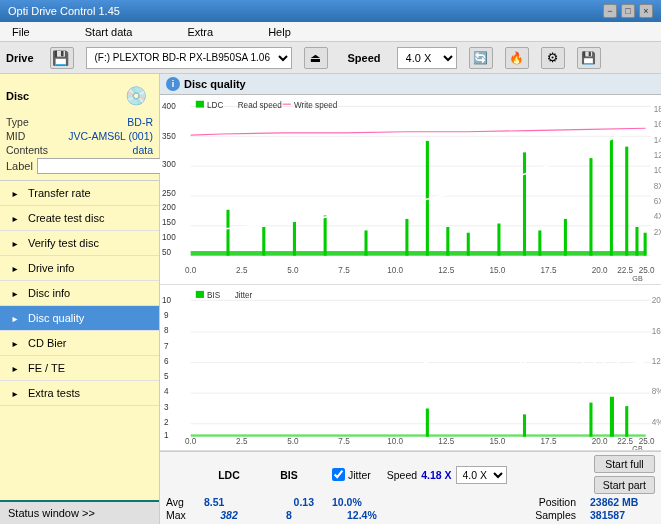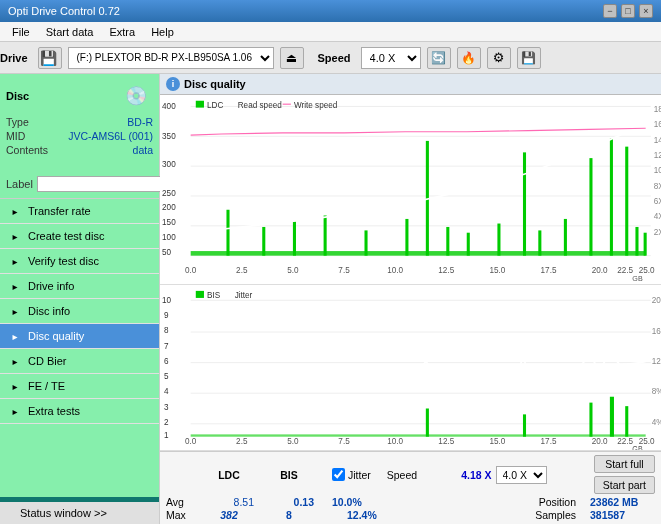--- a/index.html
+++ b/index.html
@@ -274,7 +274,7 @@
 <body>
 
 <div class="titlebar">
-  <span class="titlebar-title">Opti Drive Control 0.72</span>
+  <span class="titlebar-title">Opti Drive Control 1.45</span>
   <div class="titlebar-controls">
     <div class="titlebar-btn">−</div>
     <div class="titlebar-btn">□</div>

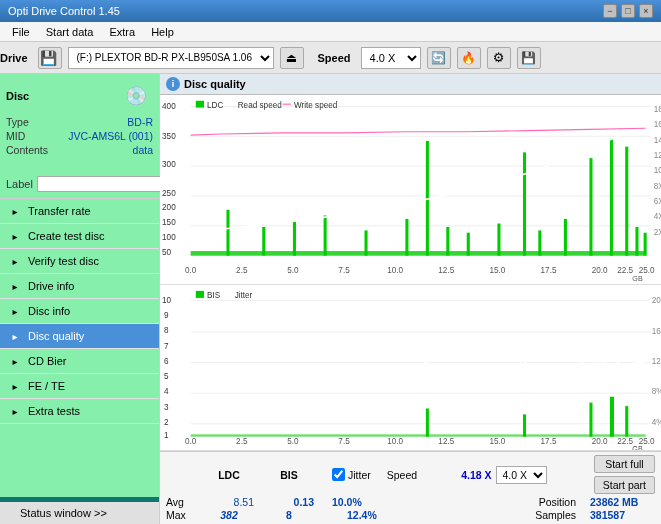--- a/index.html
+++ b/index.html
@@ -44,6 +44,7 @@
       padding: 0 4px;
       border-bottom: 1px solid #ccc;
       font-size: 11px;
+      gap: 39px;
     }
     .menubar-item {
       padding: 2px 8px;

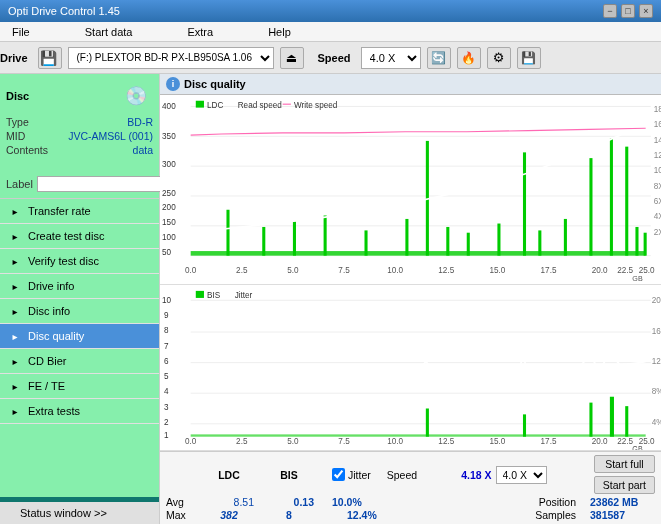--- a/index.html
+++ b/index.html
@@ -57,8 +57,8 @@
       height: 32px;
       display: flex;
       align-items: center;
-      padding: 0 0;
-      gap: 6px;
+      padding: 0 6px;
+      gap: 12px;
       border-bottom: 1px solid #ccc;
     }
     .toolbar-label { font-weight: bold; font-size: 11px; margin-right: 4px; }

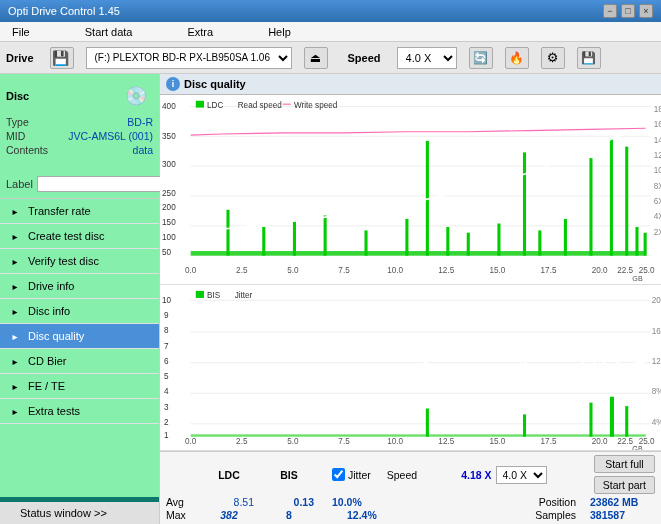--- a/index.html
+++ b/index.html
@@ -98,7 +98,7 @@
     
     .sidebar {
       width: 160px;
-      background: #86efac;
+      background: #fef9c3;
       border-right: 1px solid #ccc;
       display: flex;
       flex-direction: column;

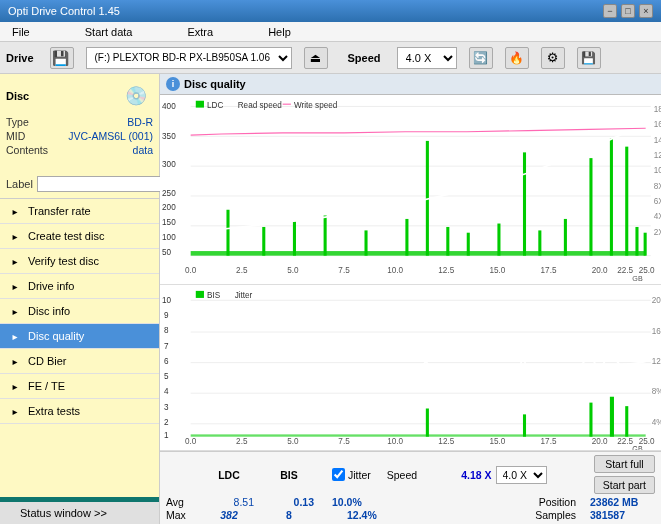--- a/index.html
+++ b/index.html
@@ -135,7 +135,7 @@
       display: flex;
       align-items: center;
       gap: 4px;
-      margin-top: 20px;
+      margin-top: 2px;
     }
     .disc-label-input {
       border: 1px solid #aaa;

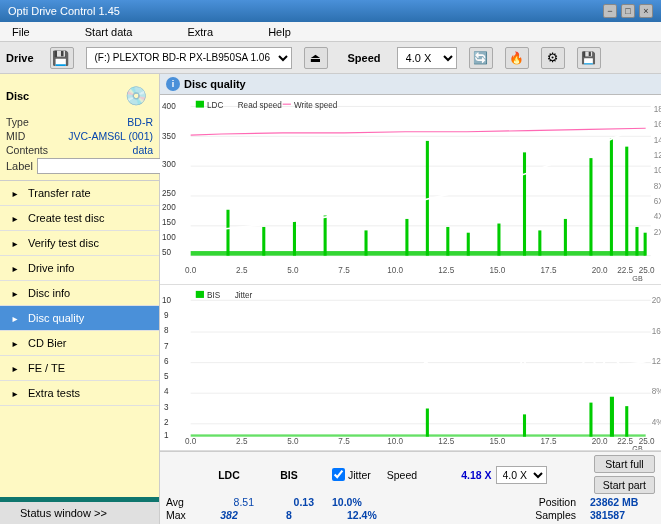--- a/index.html
+++ b/index.html
@@ -262,7 +262,7 @@
       gap: 3px;
     }
 
-    .speed-val { color: #0000cc; font-weight: bold; margin-left: 40px; }
+    .speed-val { color: #0000cc; font-weight: bold; }
     .speed-dropdown {
       border: 1px solid #aaa;
       background: white;

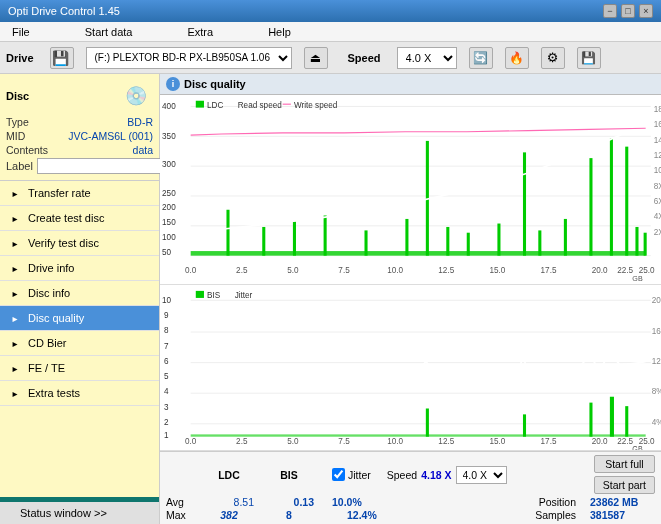--- a/index.html
+++ b/index.html
@@ -557,7 +557,7 @@
       <div id="stats-rows-container" style="display:flex; flex-direction:column; gap:1px;">
       <div class="stats-row" style="font-size: 10.5px;">
       <span style="width:28px;">Avg</span>
-      <span style="min-width:50px;text-align:right;color:#0645ad;font-weight:normal;">8.51</span>
+      <span style="min-width:50px;text-align:left;color:#0645ad;font-weight:bold;">8.51</span>
       <span style="min-width:50px;text-align:right;color:#0645ad;font-weight:bold;">0.13</span>
       <span style="margin-left:8px;min-width:60px;color:#0645ad;font-weight:bold;">10.0%</span>
       <span style="margin-left:auto;margin-right:4px;">Position</span>

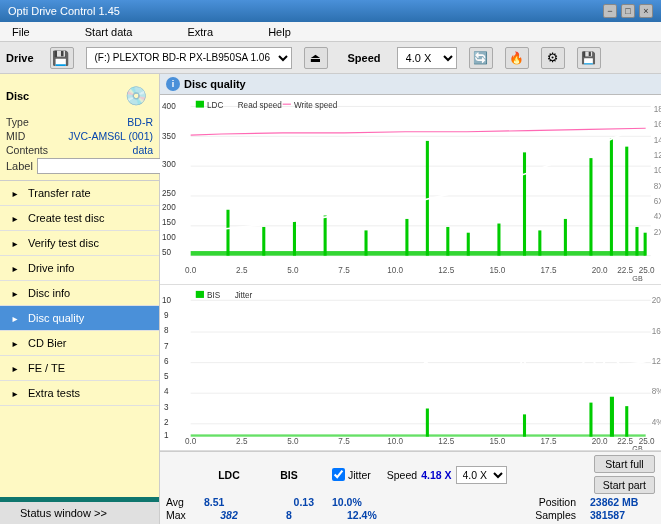--- a/index.html
+++ b/index.html
@@ -169,12 +169,12 @@
     .status-window-btn {
       display: flex;
       align-items: center;
-      padding: 5px 20px;
+      padding: 5px 8px;
       cursor: pointer;
       font-size: 11px;
       gap: 4px;
       background: #e0e0e0;
-      border-top: 5px solid #0f766e;
+      border-top: 2px solid #0f766e;
       margin-top: auto;
     }
 

